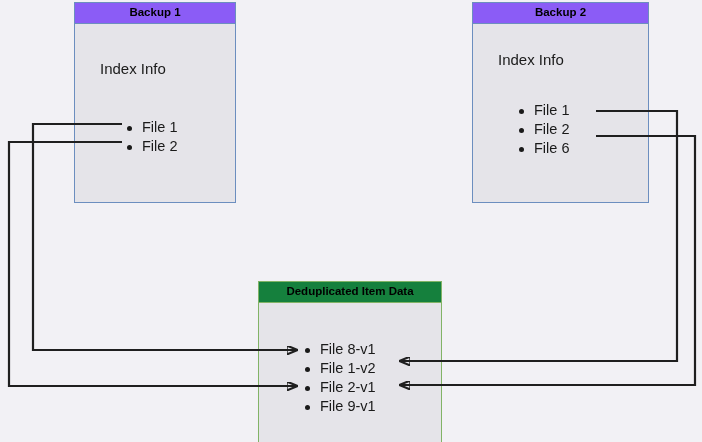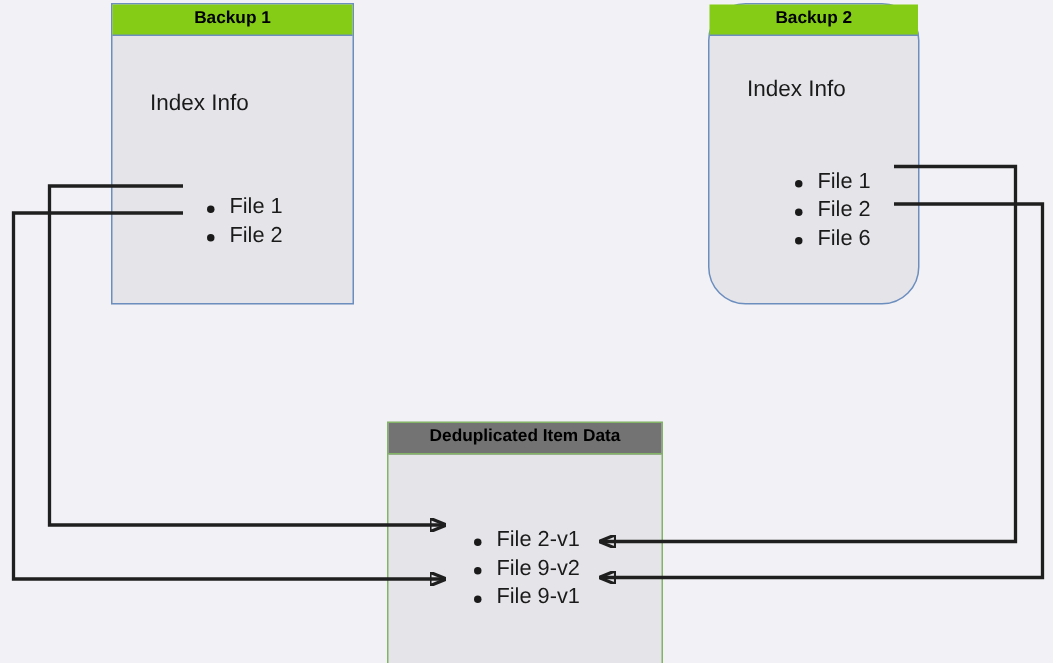--- a/index.html
+++ b/index.html
@@ -46,7 +46,7 @@
     font-weight: bold;
     color: #000000;
   }
-  .box.blue  > .box-header { background: #84cc16; border-bottom: 1.5px solid #6c8ebf; }
+  .box.blue  > .box-header { background: #8b5cf6; border-bottom: 1.5px solid #6c8ebf; }
   .box.green > .box-header { background: #737373; border-bottom: 1.5px solid #82b366; }
 
   .box-title {

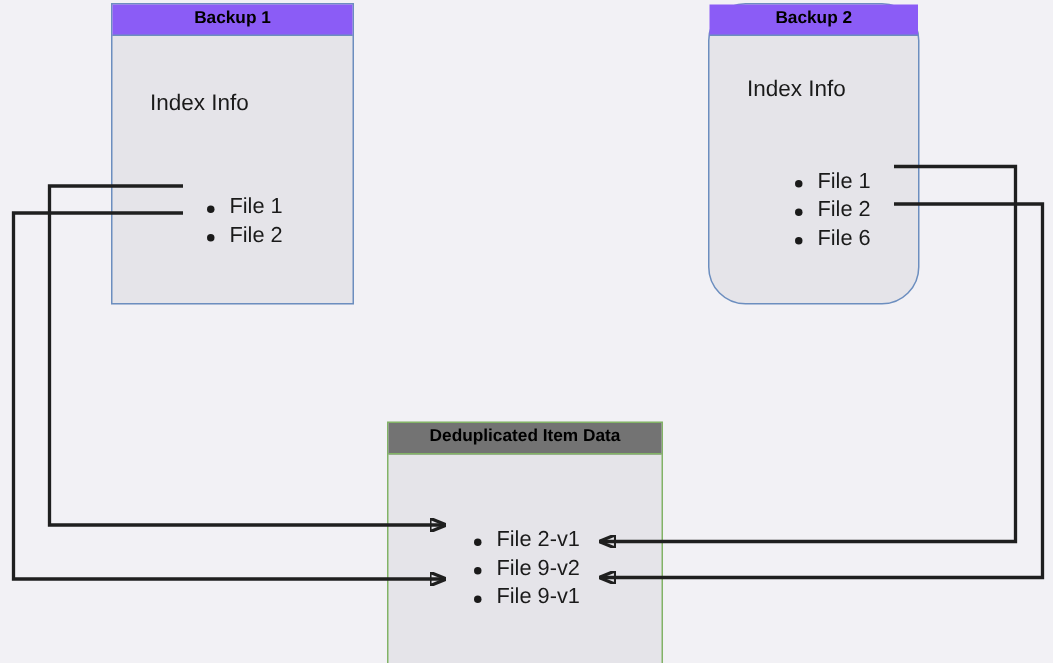--- a/index.html
+++ b/index.html
@@ -114,7 +114,7 @@
     </ul>
   </div>
 
-  <div class="box blue" style="left:472px; top:2px; width:141px; height:201px;border-radius:25px;">
+  <div class="box blue" style="left:472px; top:2px; width:177px; height:201px;">
     <div class="box-header">Backup 2</div>
     <div class="box-title" style="left:25px; top:48px;">Index Info</div>
     <ul class="bullets" style="left:46px; top:98px;">

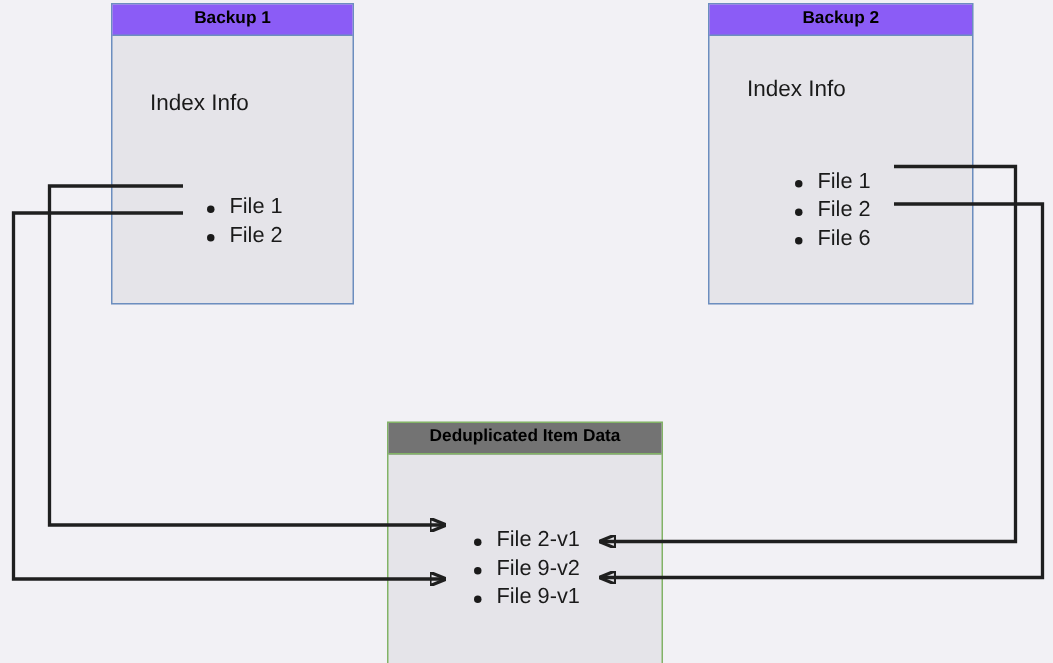--- a/index.html
+++ b/index.html
@@ -59,7 +59,7 @@
   
   .bullets {
     position: absolute;
-    margin: 11px;
+    margin: 0;
     padding: 0;
     list-style: none;
   }

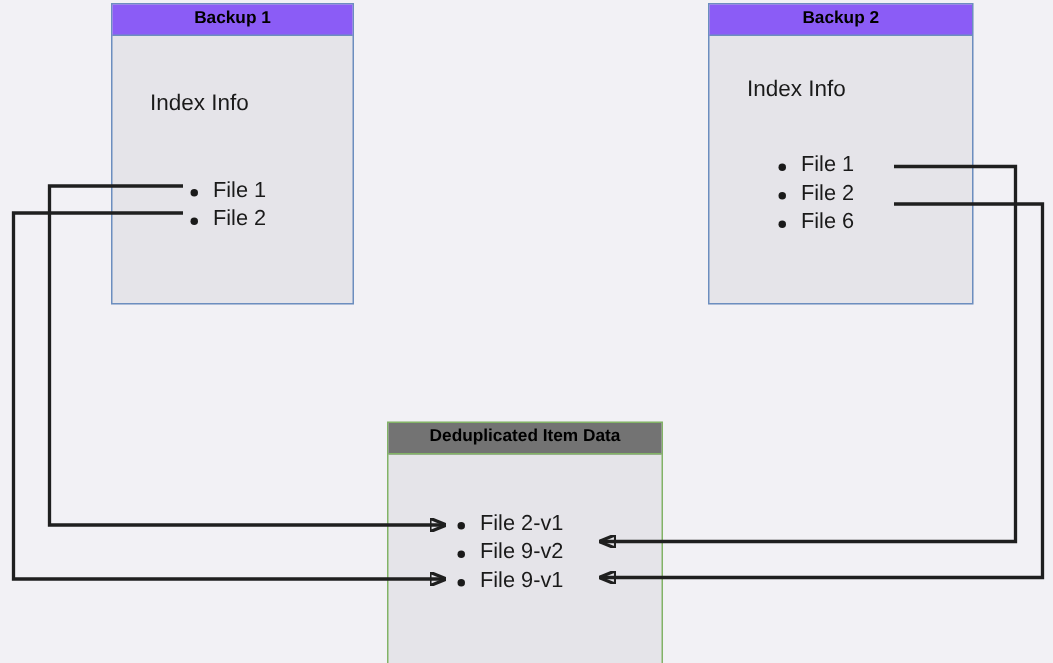--- a/index.html
+++ b/index.html
@@ -47,7 +47,7 @@
     color: #000000;
   }
   .box.blue  > .box-header { background: #8b5cf6; border-bottom: 1.5px solid #6c8ebf; }
-  .box.green > .box-header { background: #737373; border-bottom: 1.5px solid #82b366; }
+  .box.green > .box-header { background: #15803d; border-bottom: 1.5px solid #82b366; }
 
   .box-title {
     position: absolute;

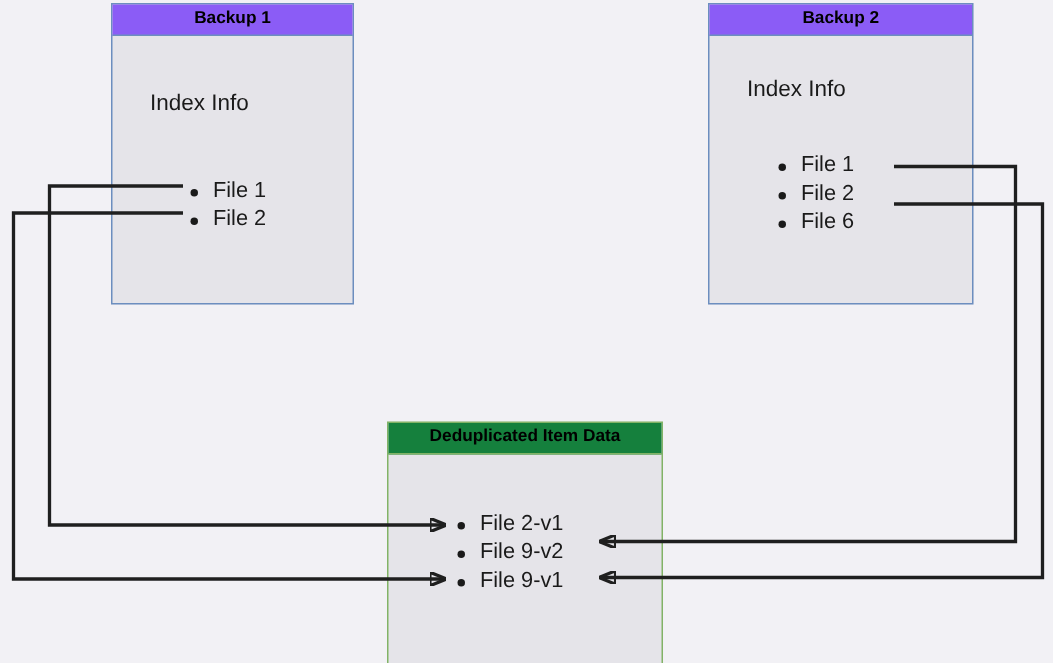--- a/index.html
+++ b/index.html
@@ -127,7 +127,7 @@
   <div class="box green" style="left:258px; top:281px; width:184px; height:163px;">
     <div class="box-header">Deduplicated Item Data</div>
     <ul class="bullets" style="left:46px; top:58px;">
-      <li>File 2-v1</li>
+      <li>File 8-v1</li>
       <li>File 9-v2</li>
       <li>File 9-v1</li>
     </ul>

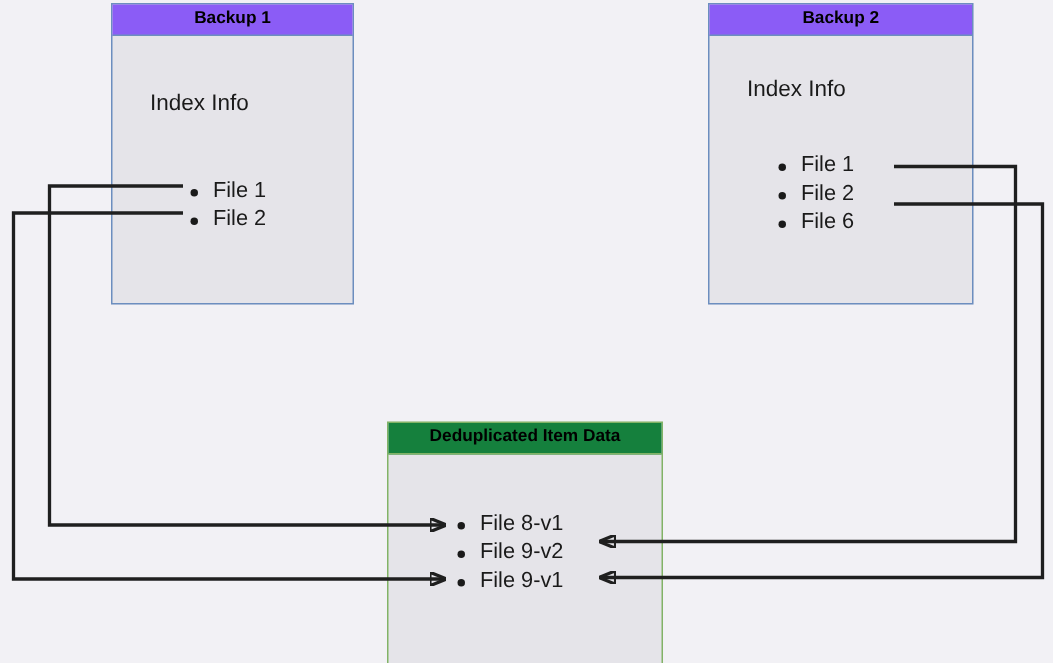--- a/index.html
+++ b/index.html
@@ -128,7 +128,7 @@
     <div class="box-header">Deduplicated Item Data</div>
     <ul class="bullets" style="left:46px; top:58px;">
       <li>File 8-v1</li>
-      <li>File 9-v2</li>
+      <li>File 1-v2</li>
       <li>File 9-v1</li>
     </ul>
   </div>

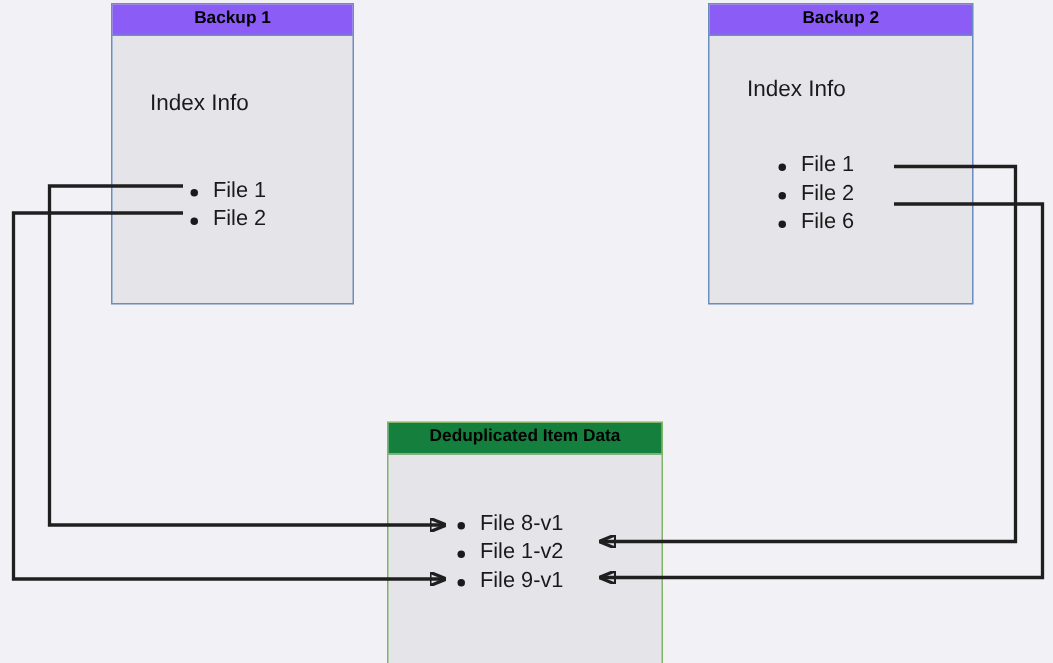--- a/index.html
+++ b/index.html
@@ -129,6 +129,7 @@
     <ul class="bullets" style="left:46px; top:58px;">
       <li>File 8-v1</li>
       <li>File 1-v2</li>
+      <li>File 2-v1</li>
       <li>File 9-v1</li>
     </ul>
   </div>

